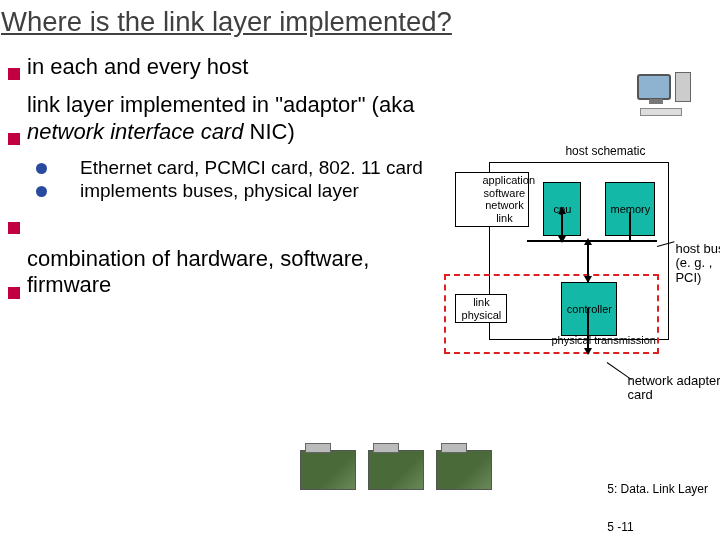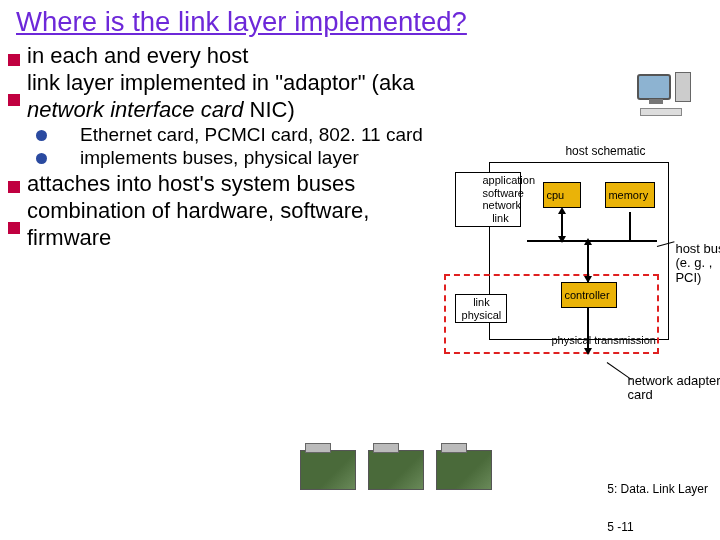--- a/index.html
+++ b/index.html
@@ -12,10 +12,10 @@
     overflow: hidden;
   }
   .title {
-    color: #6d28d9;
+    color: #404040;
     font-size: 27.5px;
     text-decoration: underline;
-    padding: 6px 12px 2px 16px;
+    padding: 6px 12px 2px 1px;
     font-weight: normal;
   }
   .content {

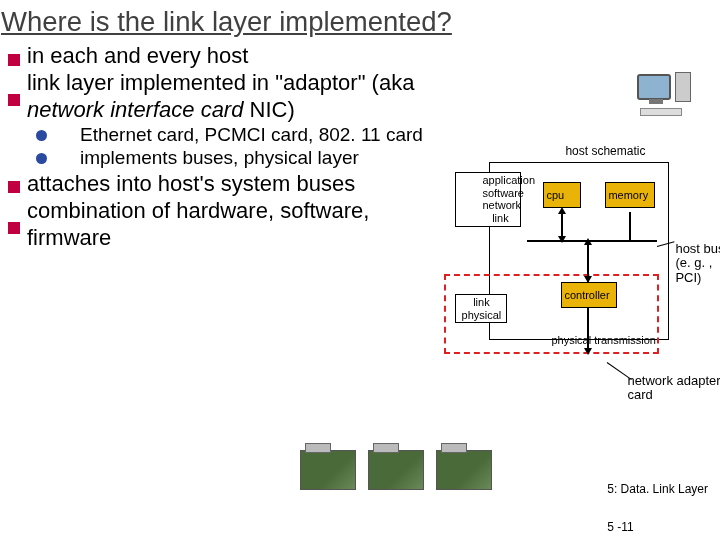--- a/index.html
+++ b/index.html
@@ -28,8 +28,8 @@
   }
   .bullet-l1 {
     display: flex;
-    align-items: center;
-    margin: 1px 0;
+    align-items: flex-end;
+    margin: 12px 0;
   }
   .sq {
     width: 12px;

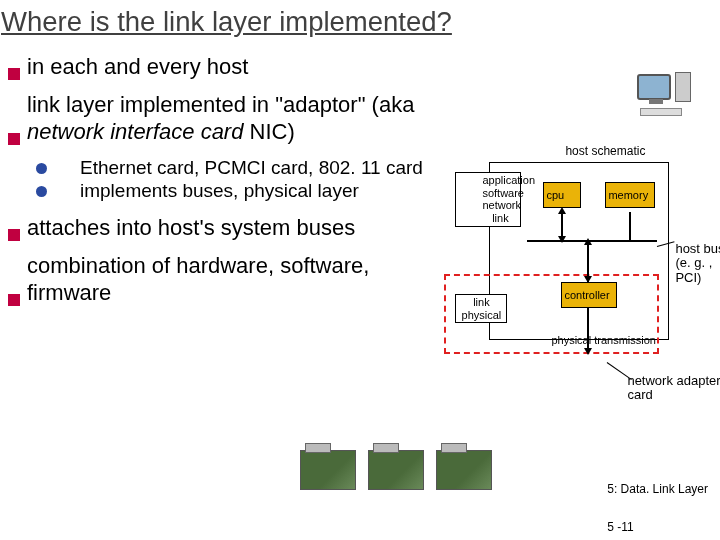--- a/index.html
+++ b/index.html
@@ -136,7 +136,7 @@
     padding: 1px 2px;
     background: #fff;
   }
-  .stack1 { top: 130px; left: 28px; width: 66px; padding-left: 26px; }
+  .stack1 { top: 130px; left: 28px; width: 74px; padding-left: 26px; }
   .stack1 div { }
   .stack2 { top: 252px; left: 28px; width: 52px; }
   .chip {

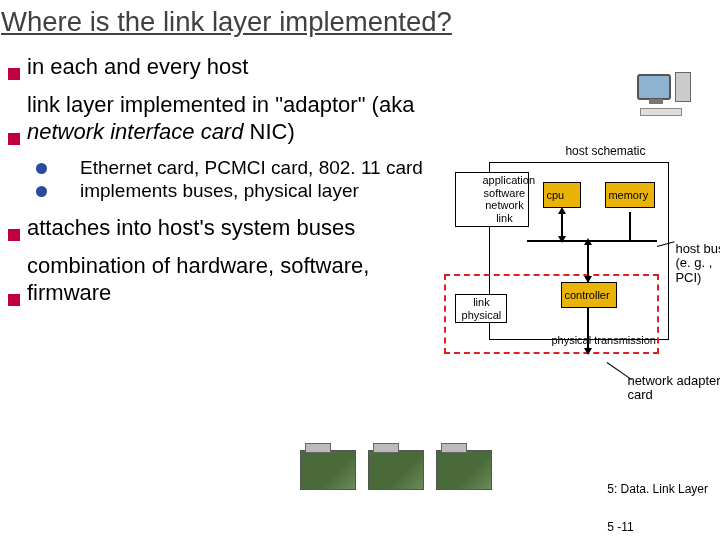--- a/index.html
+++ b/index.html
@@ -143,9 +143,9 @@
     position: absolute;
     border: 1px solid #000;
     font-size: 11px;
-    text-align: left;
-    padding: 6px 2px;
-    background: #eab308;
+    text-align: center;
+    padding: 20px 2px;
+    background: #14b8a6;
   }
   .cpu   { top: 140px; left: 116px; width: 38px; }
   .mem   { top: 140px; left: 178px; width: 50px; }

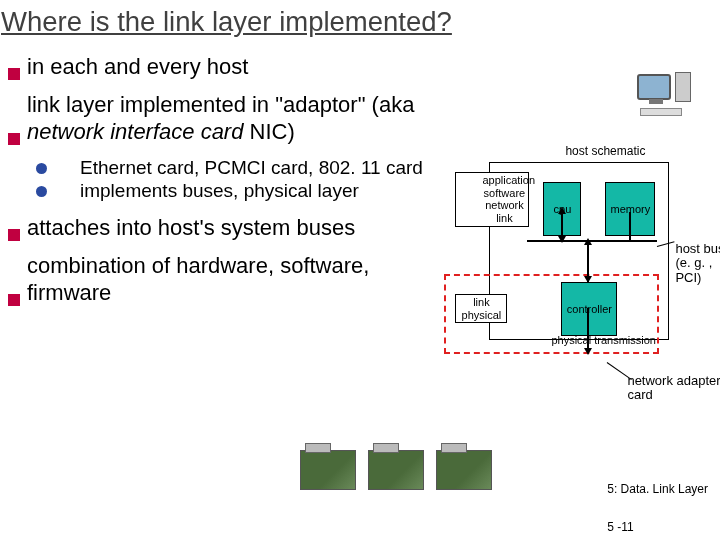--- a/index.html
+++ b/index.html
@@ -255,7 +255,6 @@
 
     <div class="bullet-l1">
       <div class="sq"></div>
-      <div class="bt">attaches into host's system buses</div>
     </div>
 
     <div class="bullet-l1">

